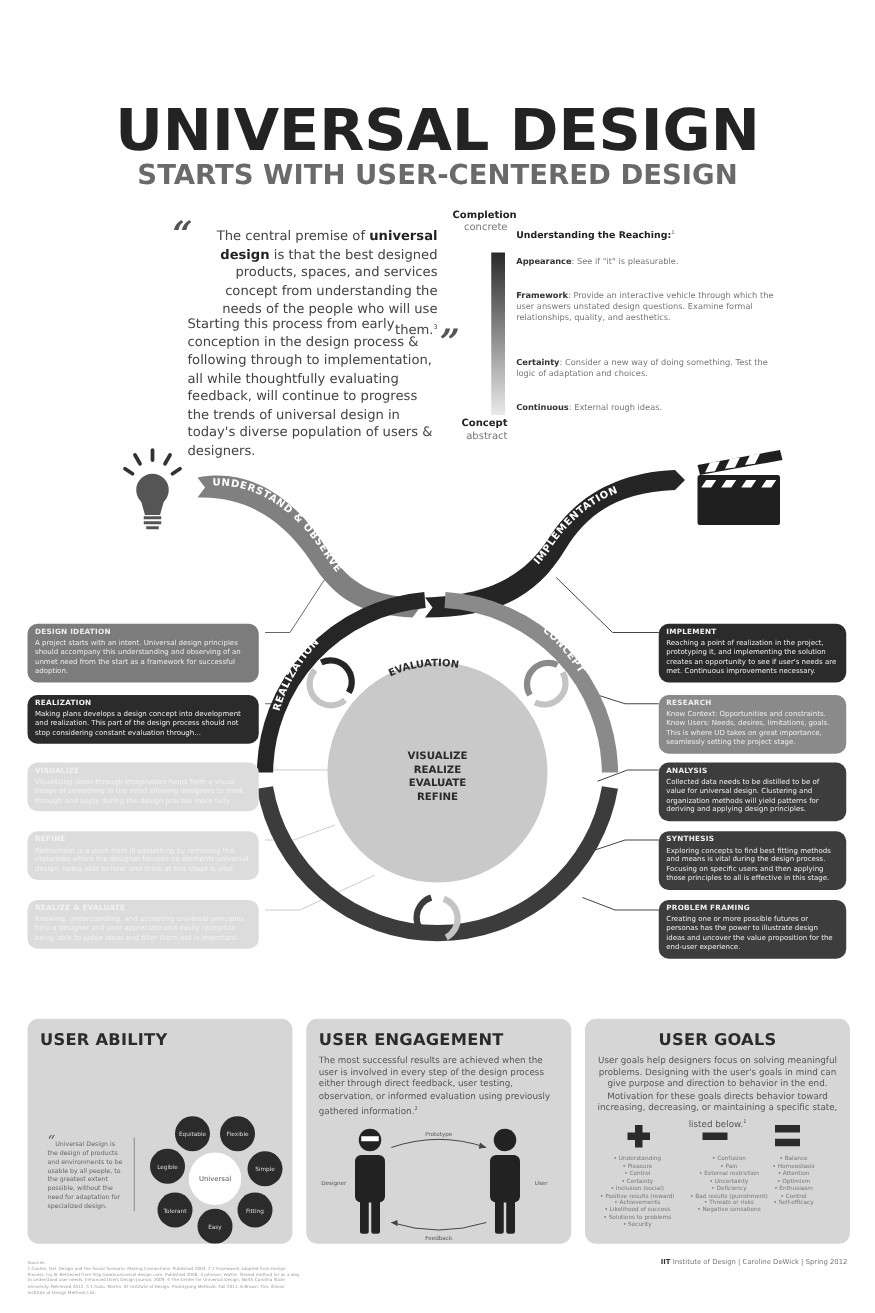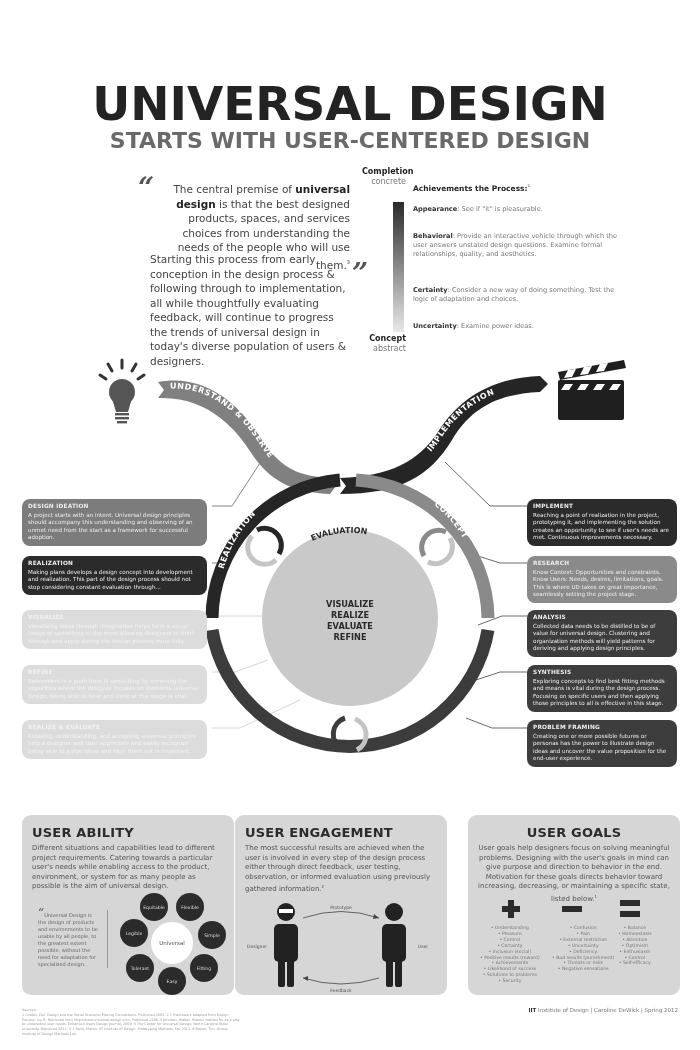--- a/index.html
+++ b/index.html
@@ -68,7 +68,7 @@
   <b>Concept</b><br>
   <span>abstract</span>
 </div>
-<div class="proc-head"><span>Achievements the Process:</span><sup style="font-size:4px;color:#999">1</sup></div>
+<div class="proc-head"><span>Understanding the Reaching:</span><sup style="font-size:4px;color:#999">1</sup></div>
 <div class="proc-item" style="top:205px"><b>Appearance</b>: <span>See if "it" is pleasurable.</span></div>
 <div class="proc-item" style="top:232px"><b>Behavioral</b>: <span>Provide an interactive vehicle through which the user answers unstated design questions. Examine formal relationships, quality, and aesthetics.</span></div>
 <div class="proc-item" style="top:286px"><b>Certainty</b>: <span>Consider a new way of doing something. Test the logic of adaptation and choices.</span></div>

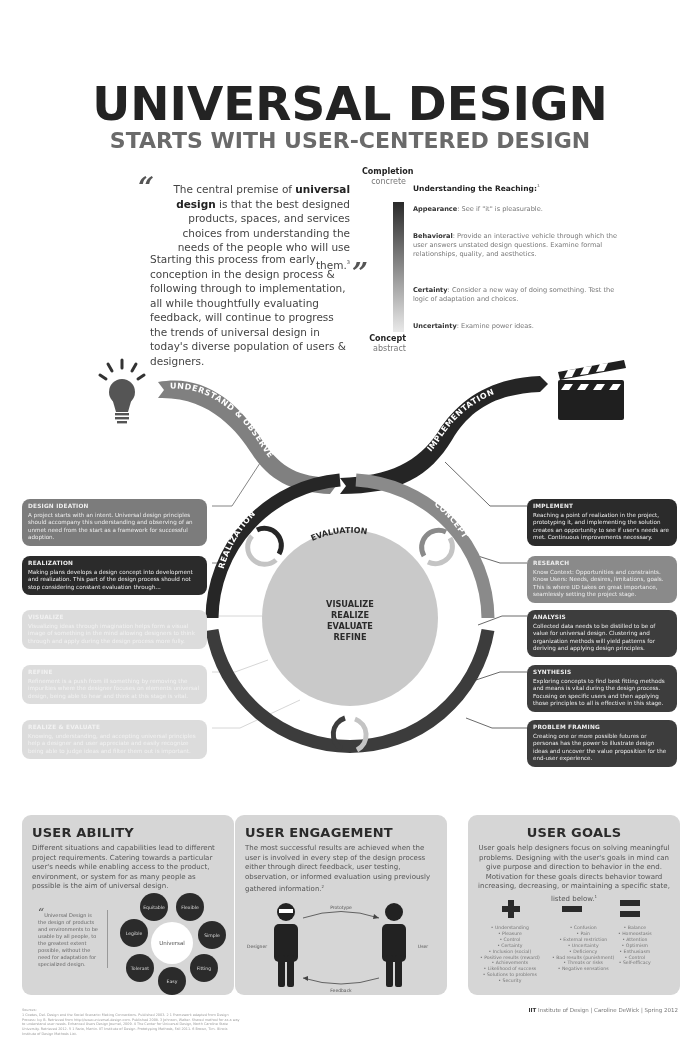--- a/index.html
+++ b/index.html
@@ -54,7 +54,7 @@
 
 <div class="quote">
   <span class="qmark open">“</span>
-  <span>The central premise of </span><b>universal design</b><span> is that the best designed products, spaces, and services choices from understanding the needs of the people who will use them.</span><sup style="font-size:5px">3</sup>
+  <span>The central premise of </span><b>universal design</b><span> is that the best designed products, spaces, and services concept from understanding the needs of the people who will use them.</span><sup style="font-size:5px">3</sup>
   <span class="qmark close">”</span>
 </div>
 <div class="intro">Starting this process from early conception in the design process &amp; following through to implementation, all while thoughtfully evaluating feedback, will continue to progress the trends of universal design in today's diverse population of users &amp; designers.</div>

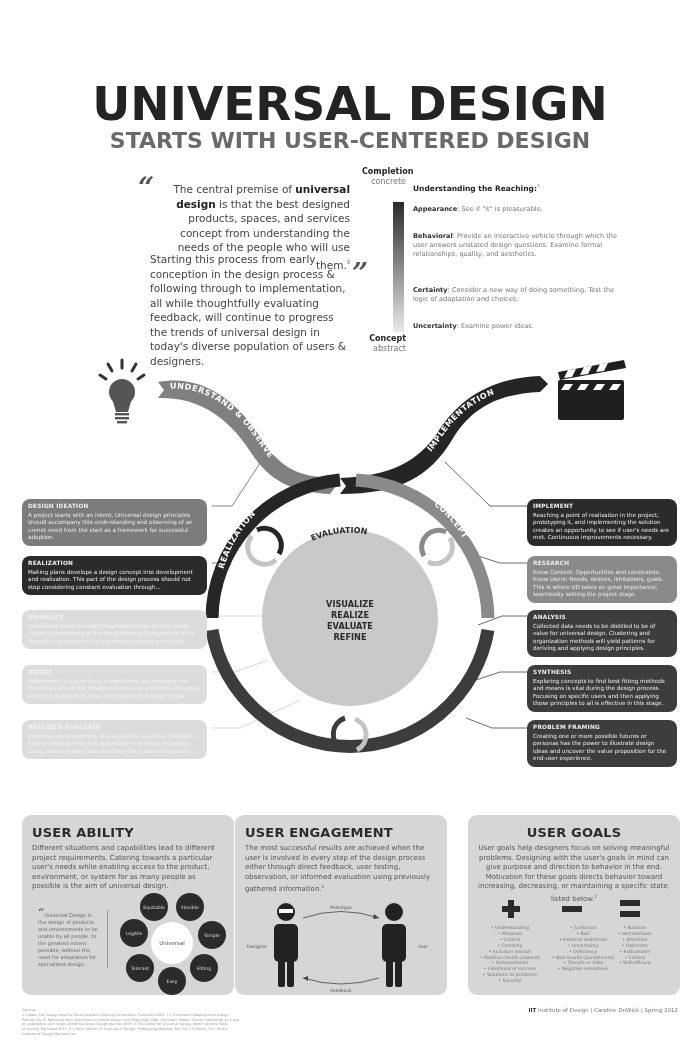--- a/index.html
+++ b/index.html
@@ -70,7 +70,7 @@
 </div>
 <div class="proc-head"><span>Understanding the Reaching:</span><sup style="font-size:4px;color:#999">1</sup></div>
 <div class="proc-item" style="top:205px"><b>Appearance</b>: <span>See if "it" is pleasurable.</span></div>
-<div class="proc-item" style="top:232px"><b>Behavioral</b>: <span>Provide an interactive vehicle through which the user answers unstated design questions. Examine formal relationships, quality, and aesthetics.</span></div>
+<div class="proc-item" style="top:232px"><b>Framework</b>: <span>Provide an interactive vehicle through which the user answers unstated design questions. Examine formal relationships, quality, and aesthetics.</span></div>
 <div class="proc-item" style="top:286px"><b>Certainty</b>: <span>Consider a new way of doing something. Test the logic of adaptation and choices.</span></div>
 <div class="proc-item" style="top:322px"><b>Uncertainty</b>: <span>Examine power ideas.</span></div>
 

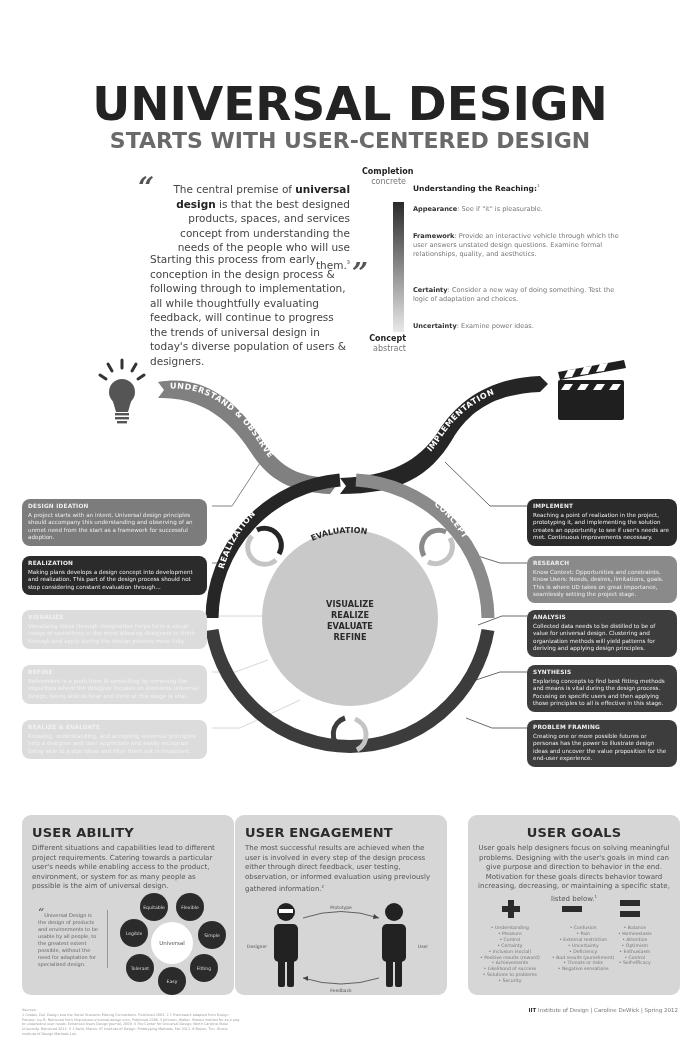--- a/index.html
+++ b/index.html
@@ -72,7 +72,7 @@
 <div class="proc-item" style="top:205px"><b>Appearance</b>: <span>See if "it" is pleasurable.</span></div>
 <div class="proc-item" style="top:232px"><b>Framework</b>: <span>Provide an interactive vehicle through which the user answers unstated design questions. Examine formal relationships, quality, and aesthetics.</span></div>
 <div class="proc-item" style="top:286px"><b>Certainty</b>: <span>Consider a new way of doing something. Test the logic of adaptation and choices.</span></div>
-<div class="proc-item" style="top:322px"><b>Uncertainty</b>: <span>Examine power ideas.</span></div>
+<div class="proc-item" style="top:322px"><b>Continuous</b>: <span>Examine power ideas.</span></div>
 
 <svg width="700" height="800" style="position:absolute;left:0;top:0;">
   <defs>

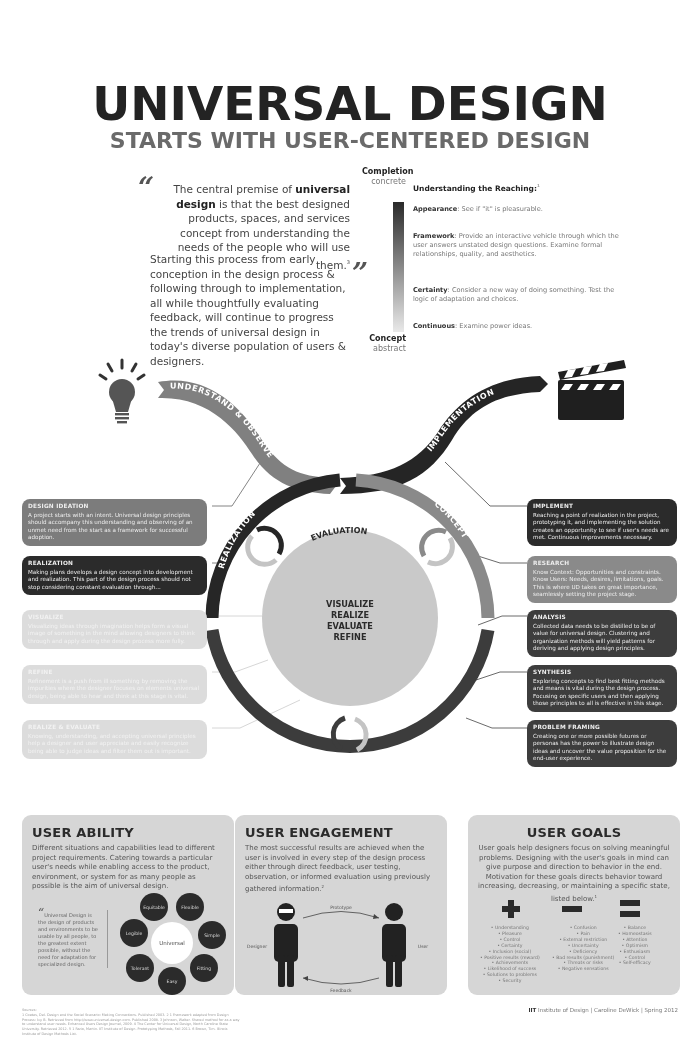--- a/index.html
+++ b/index.html
@@ -72,7 +72,7 @@
 <div class="proc-item" style="top:205px"><b>Appearance</b>: <span>See if "it" is pleasurable.</span></div>
 <div class="proc-item" style="top:232px"><b>Framework</b>: <span>Provide an interactive vehicle through which the user answers unstated design questions. Examine formal relationships, quality, and aesthetics.</span></div>
 <div class="proc-item" style="top:286px"><b>Certainty</b>: <span>Consider a new way of doing something. Test the logic of adaptation and choices.</span></div>
-<div class="proc-item" style="top:322px"><b>Continuous</b>: <span>Examine power ideas.</span></div>
+<div class="proc-item" style="top:322px"><b>Continuous</b>: <span>External rough ideas.</span></div>
 
 <svg width="700" height="800" style="position:absolute;left:0;top:0;">
   <defs>

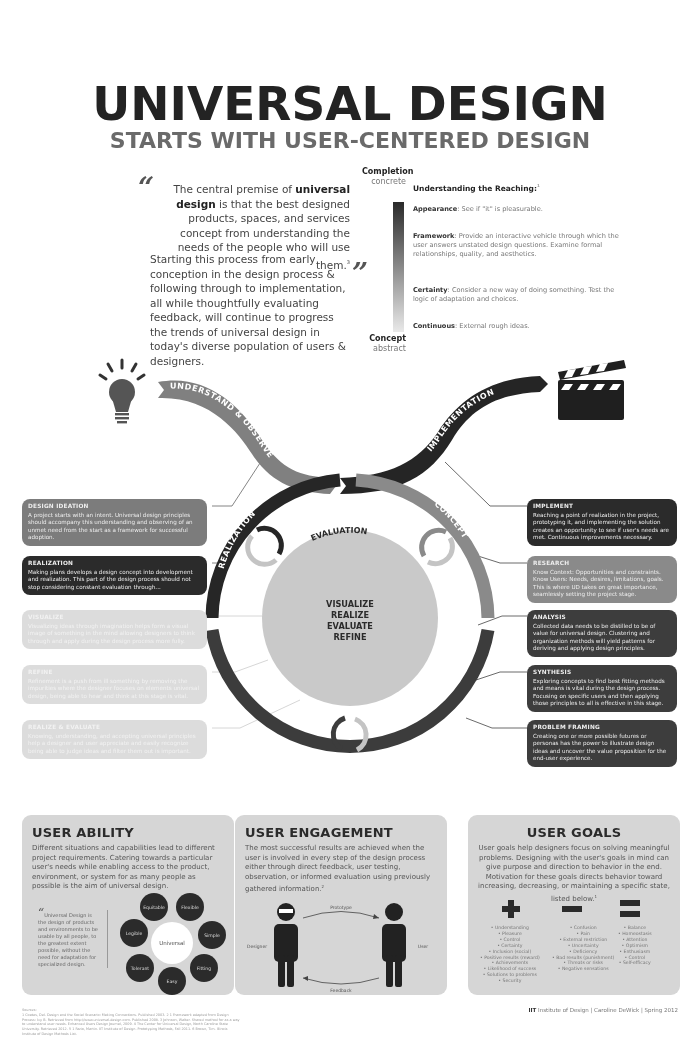--- a/index.html
+++ b/index.html
@@ -247,7 +247,7 @@
   </svg>
 </div>
 
-<div class="card" style="left:235px;">
+<div class="card" style="left:245px;">
   <h2>USER ENGAGEMENT</h2>
   <p><span>The most successful results are achieved when the user is involved in every step of the design process either through direct feedback, user testing, observation, or informed evaluation using previously gathered information.</span><sup style="font-size:4px">2</sup></p>
   <svg width="200" height="95" style="position:absolute;left:6px;top:85px;">

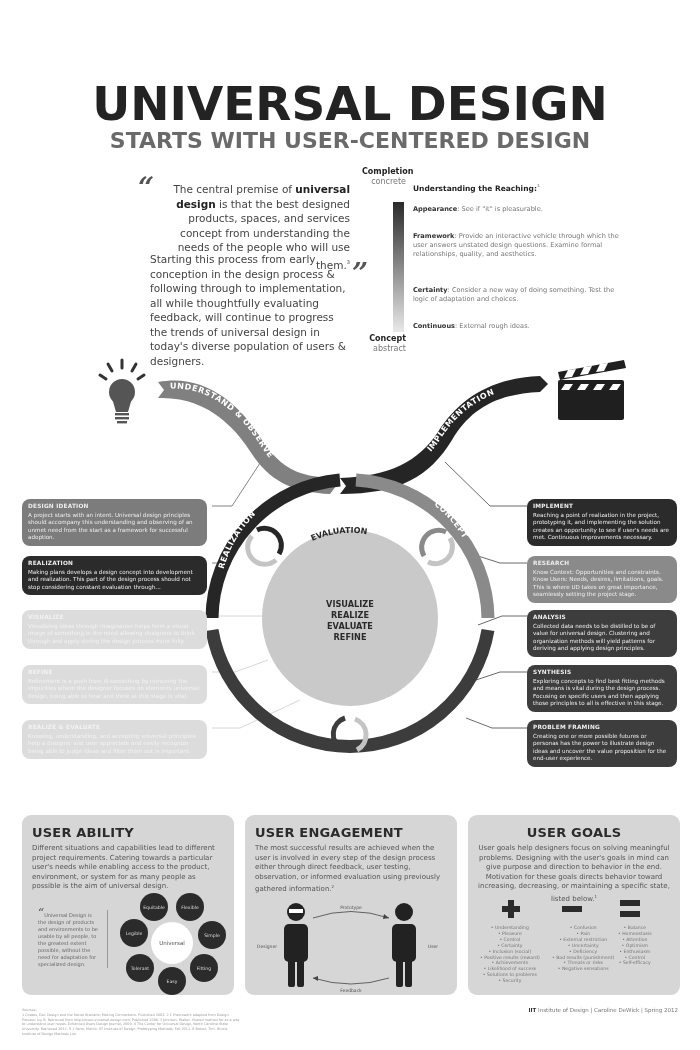--- a/index.html
+++ b/index.html
@@ -219,7 +219,6 @@
 
 <div class="card" style="left:22px;">
   <h2>USER ABILITY</h2>
-  <p>Different situations and capabilities lead to different project requirements. Catering towards a particular user's needs while enabling access to the product, environment, or system for as many people as possible is the aim of universal design.</p>
   <div style="position:absolute;left:16px;top:95px;width:70px;font-size:5px;line-height:7px;color:#666;text-align:left;border-right:1px solid #999;padding-right:6px;">
     <span style="font-family:'DejaVu Serif',serif;font-size:12px;font-style:italic;color:#555;">“</span><span>Universal Design is the design of products and environments to be usable by all people, to the greatest extent possible, without the need for adaptation for specialized design.</span>
   </div>

